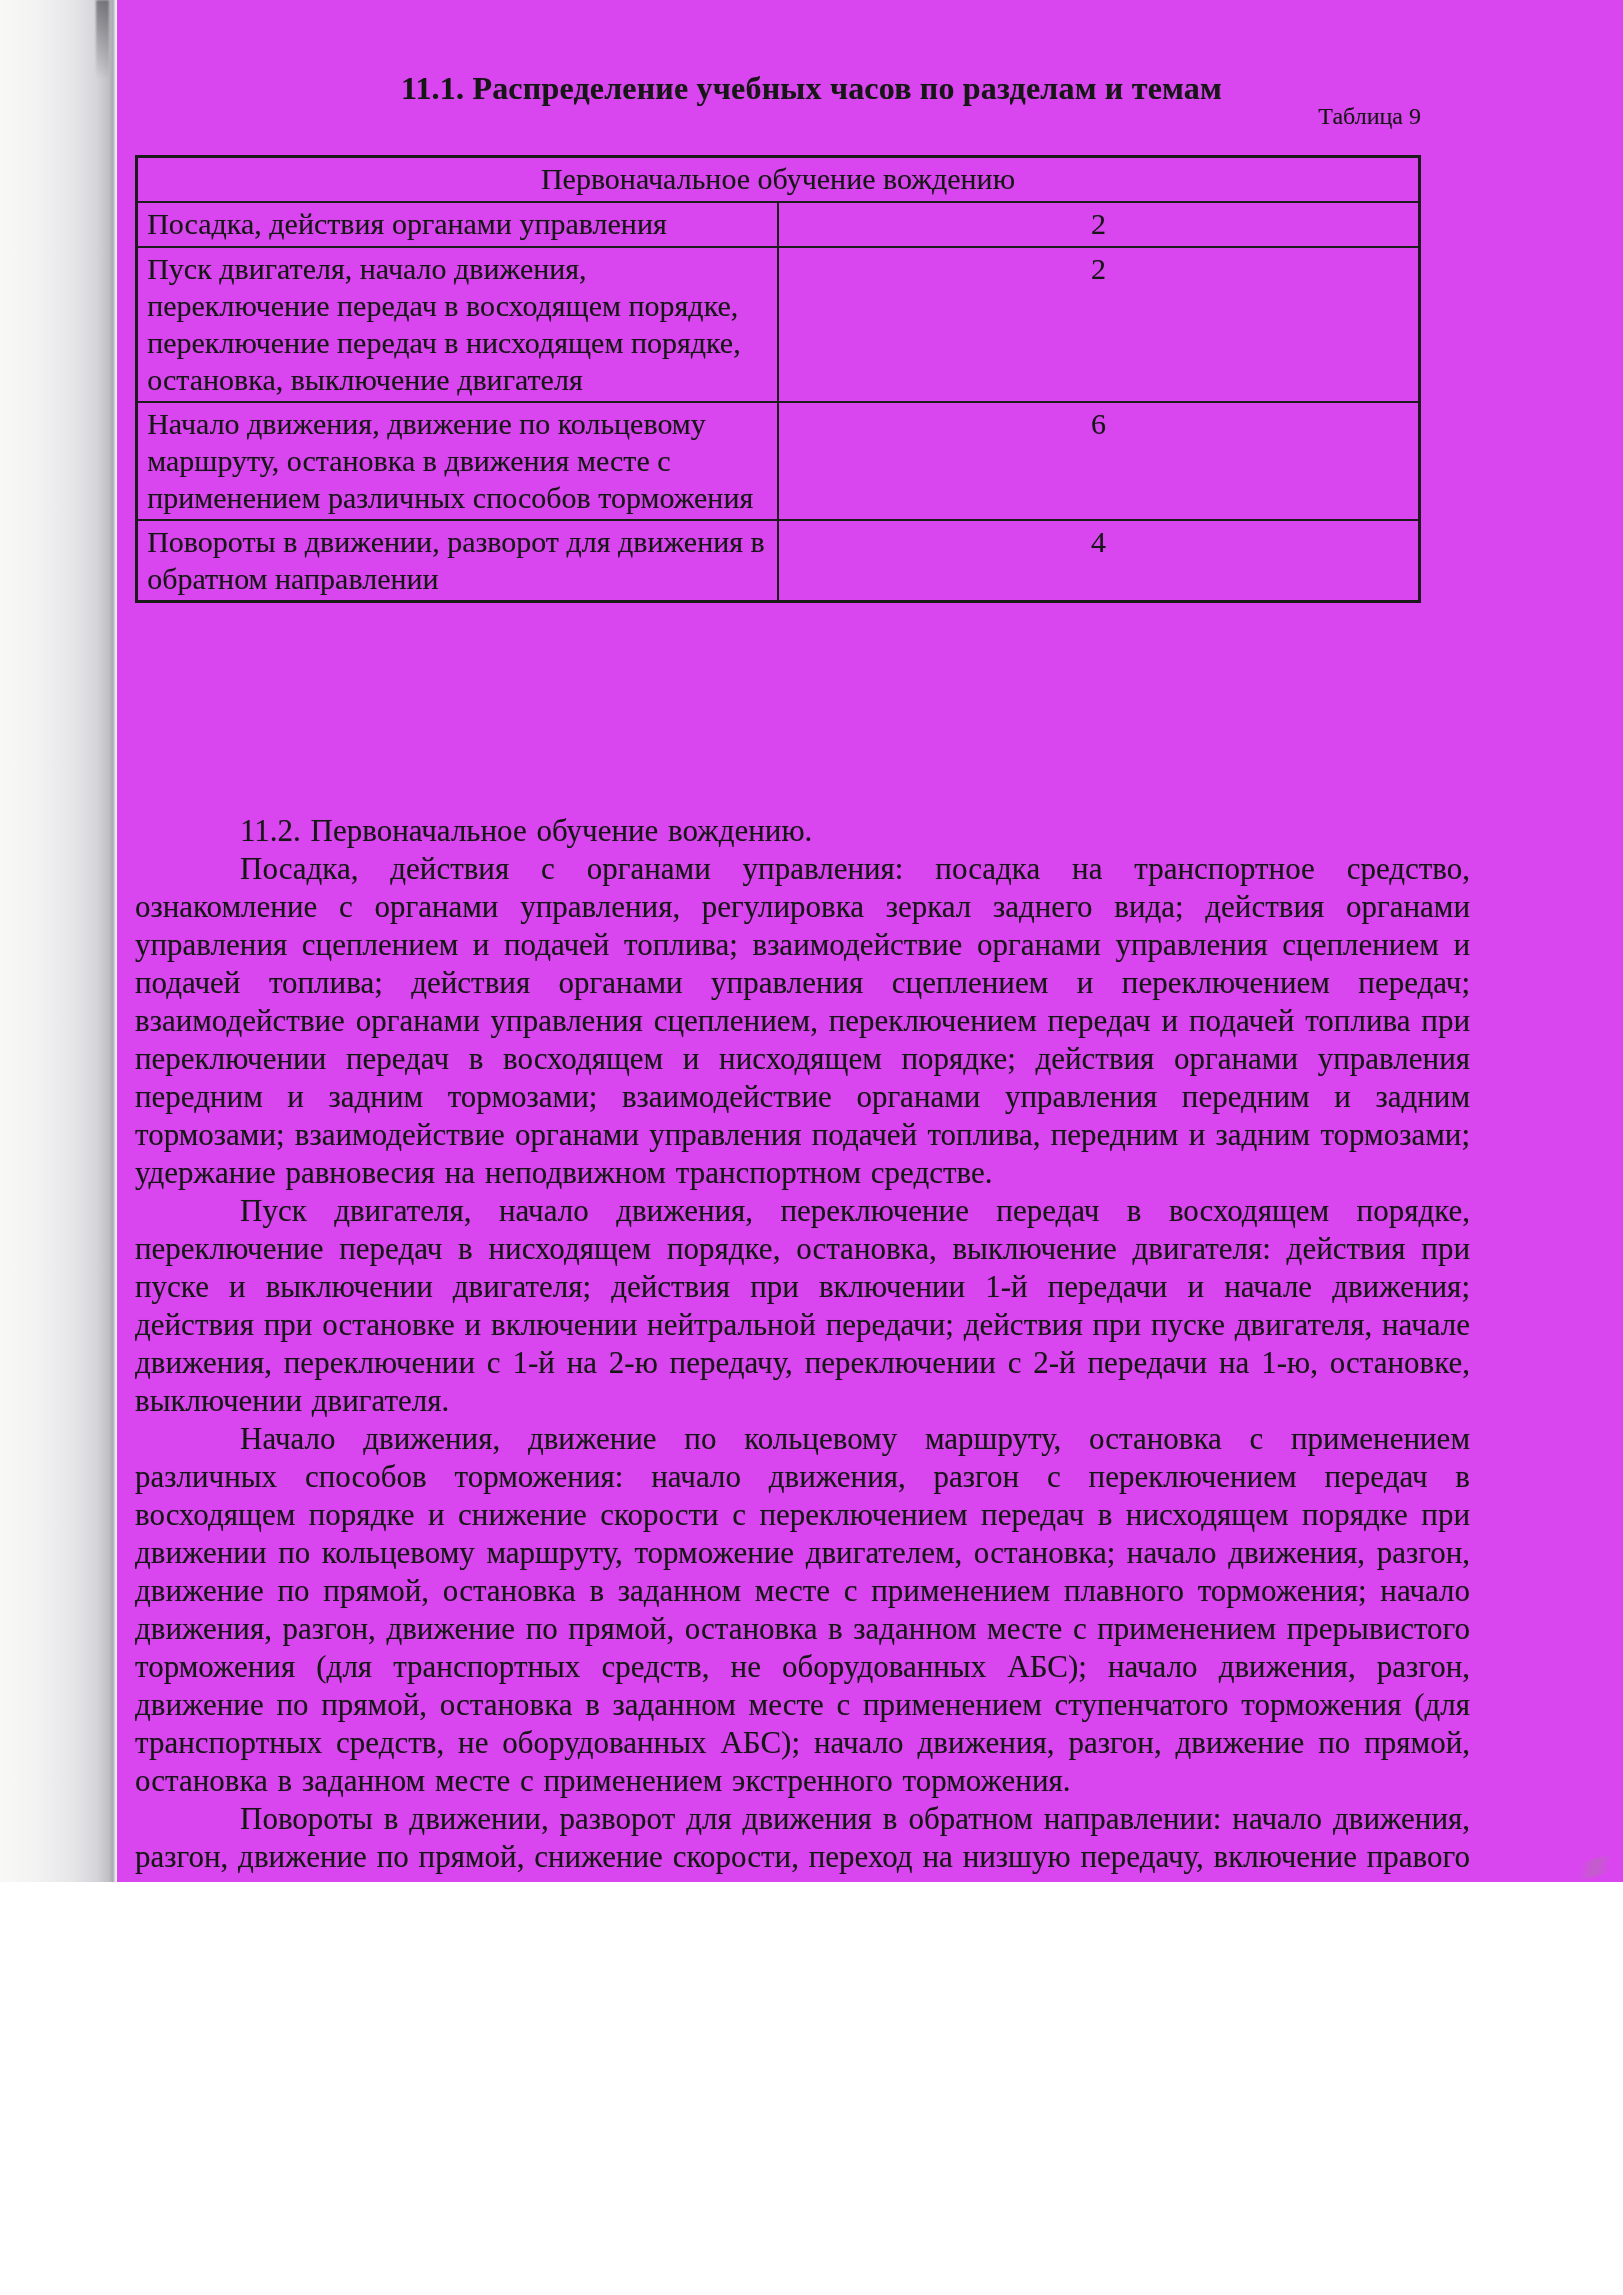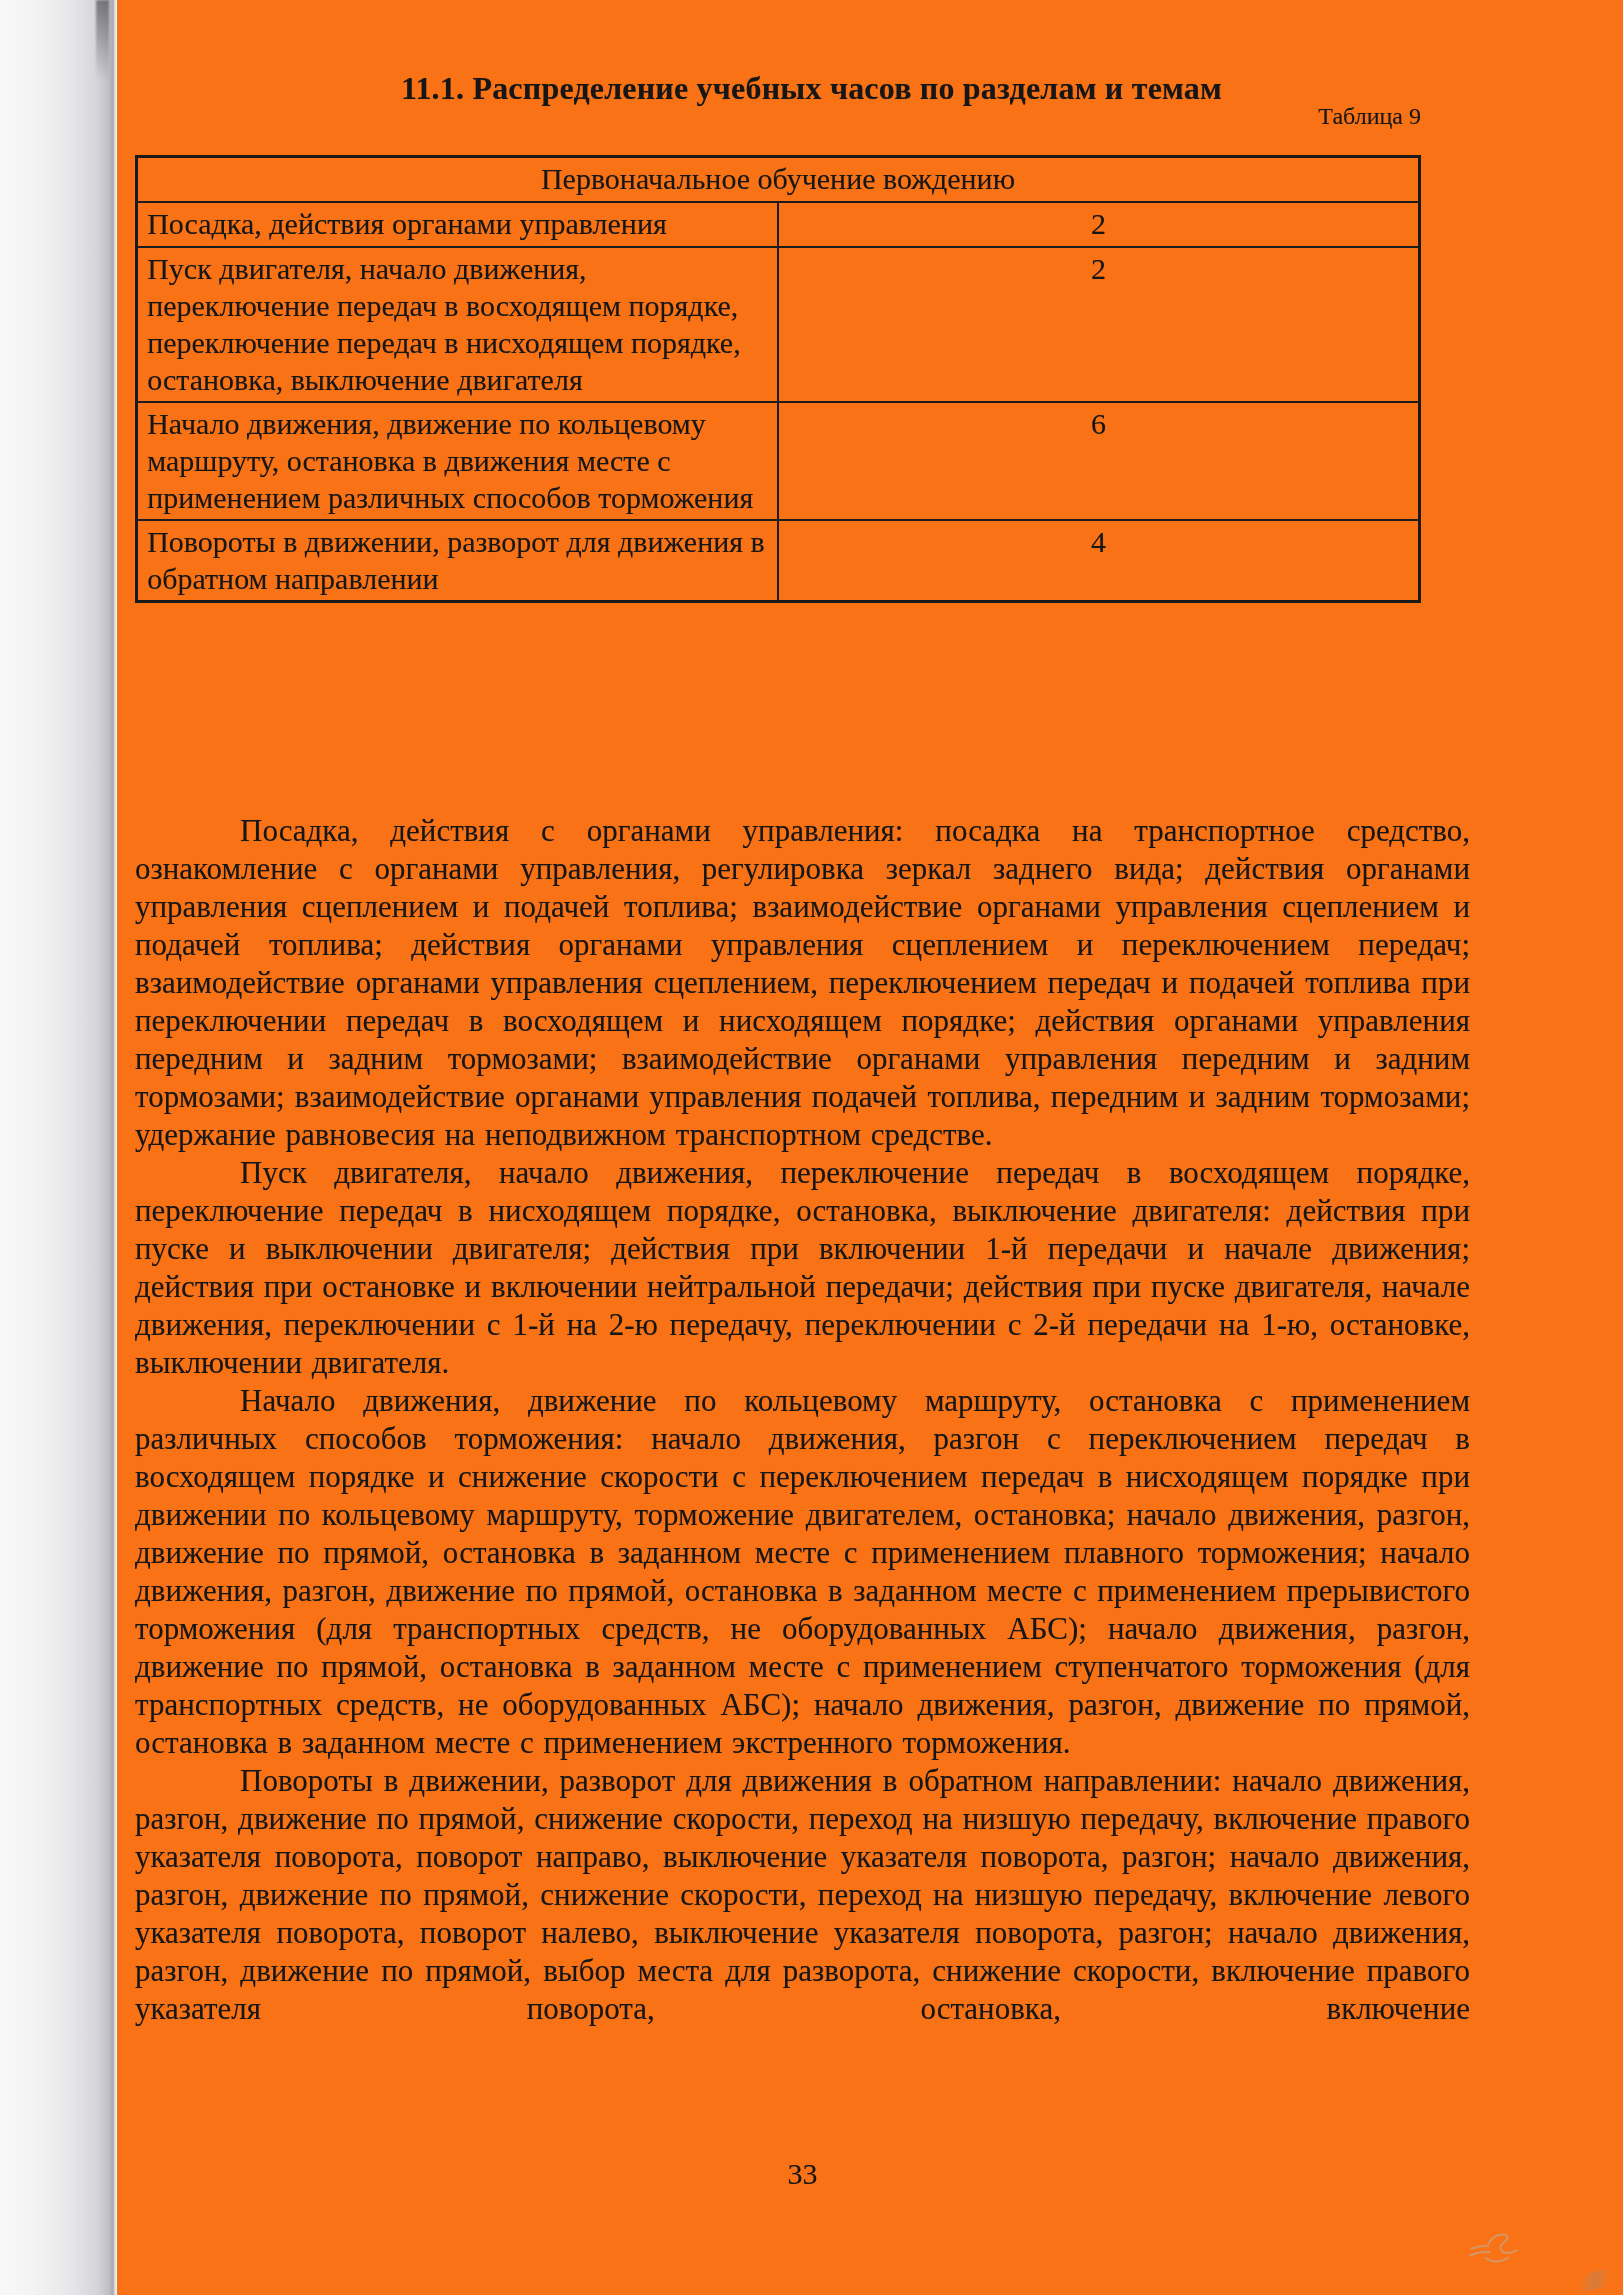--- a/index.html
+++ b/index.html
@@ -5,8 +5,8 @@
   html,body { margin:0; padding:0; background:#ffffff; }
   .page {
     position:relative;
-    width:1623px; height:2295px;
-    background:#f97316;
+    width:1623px; height:1882px;
+    background:#d946ef;
     overflow:hidden;
     font-family:"Liberation Serif","DejaVu Serif",serif;
     color:#161616;

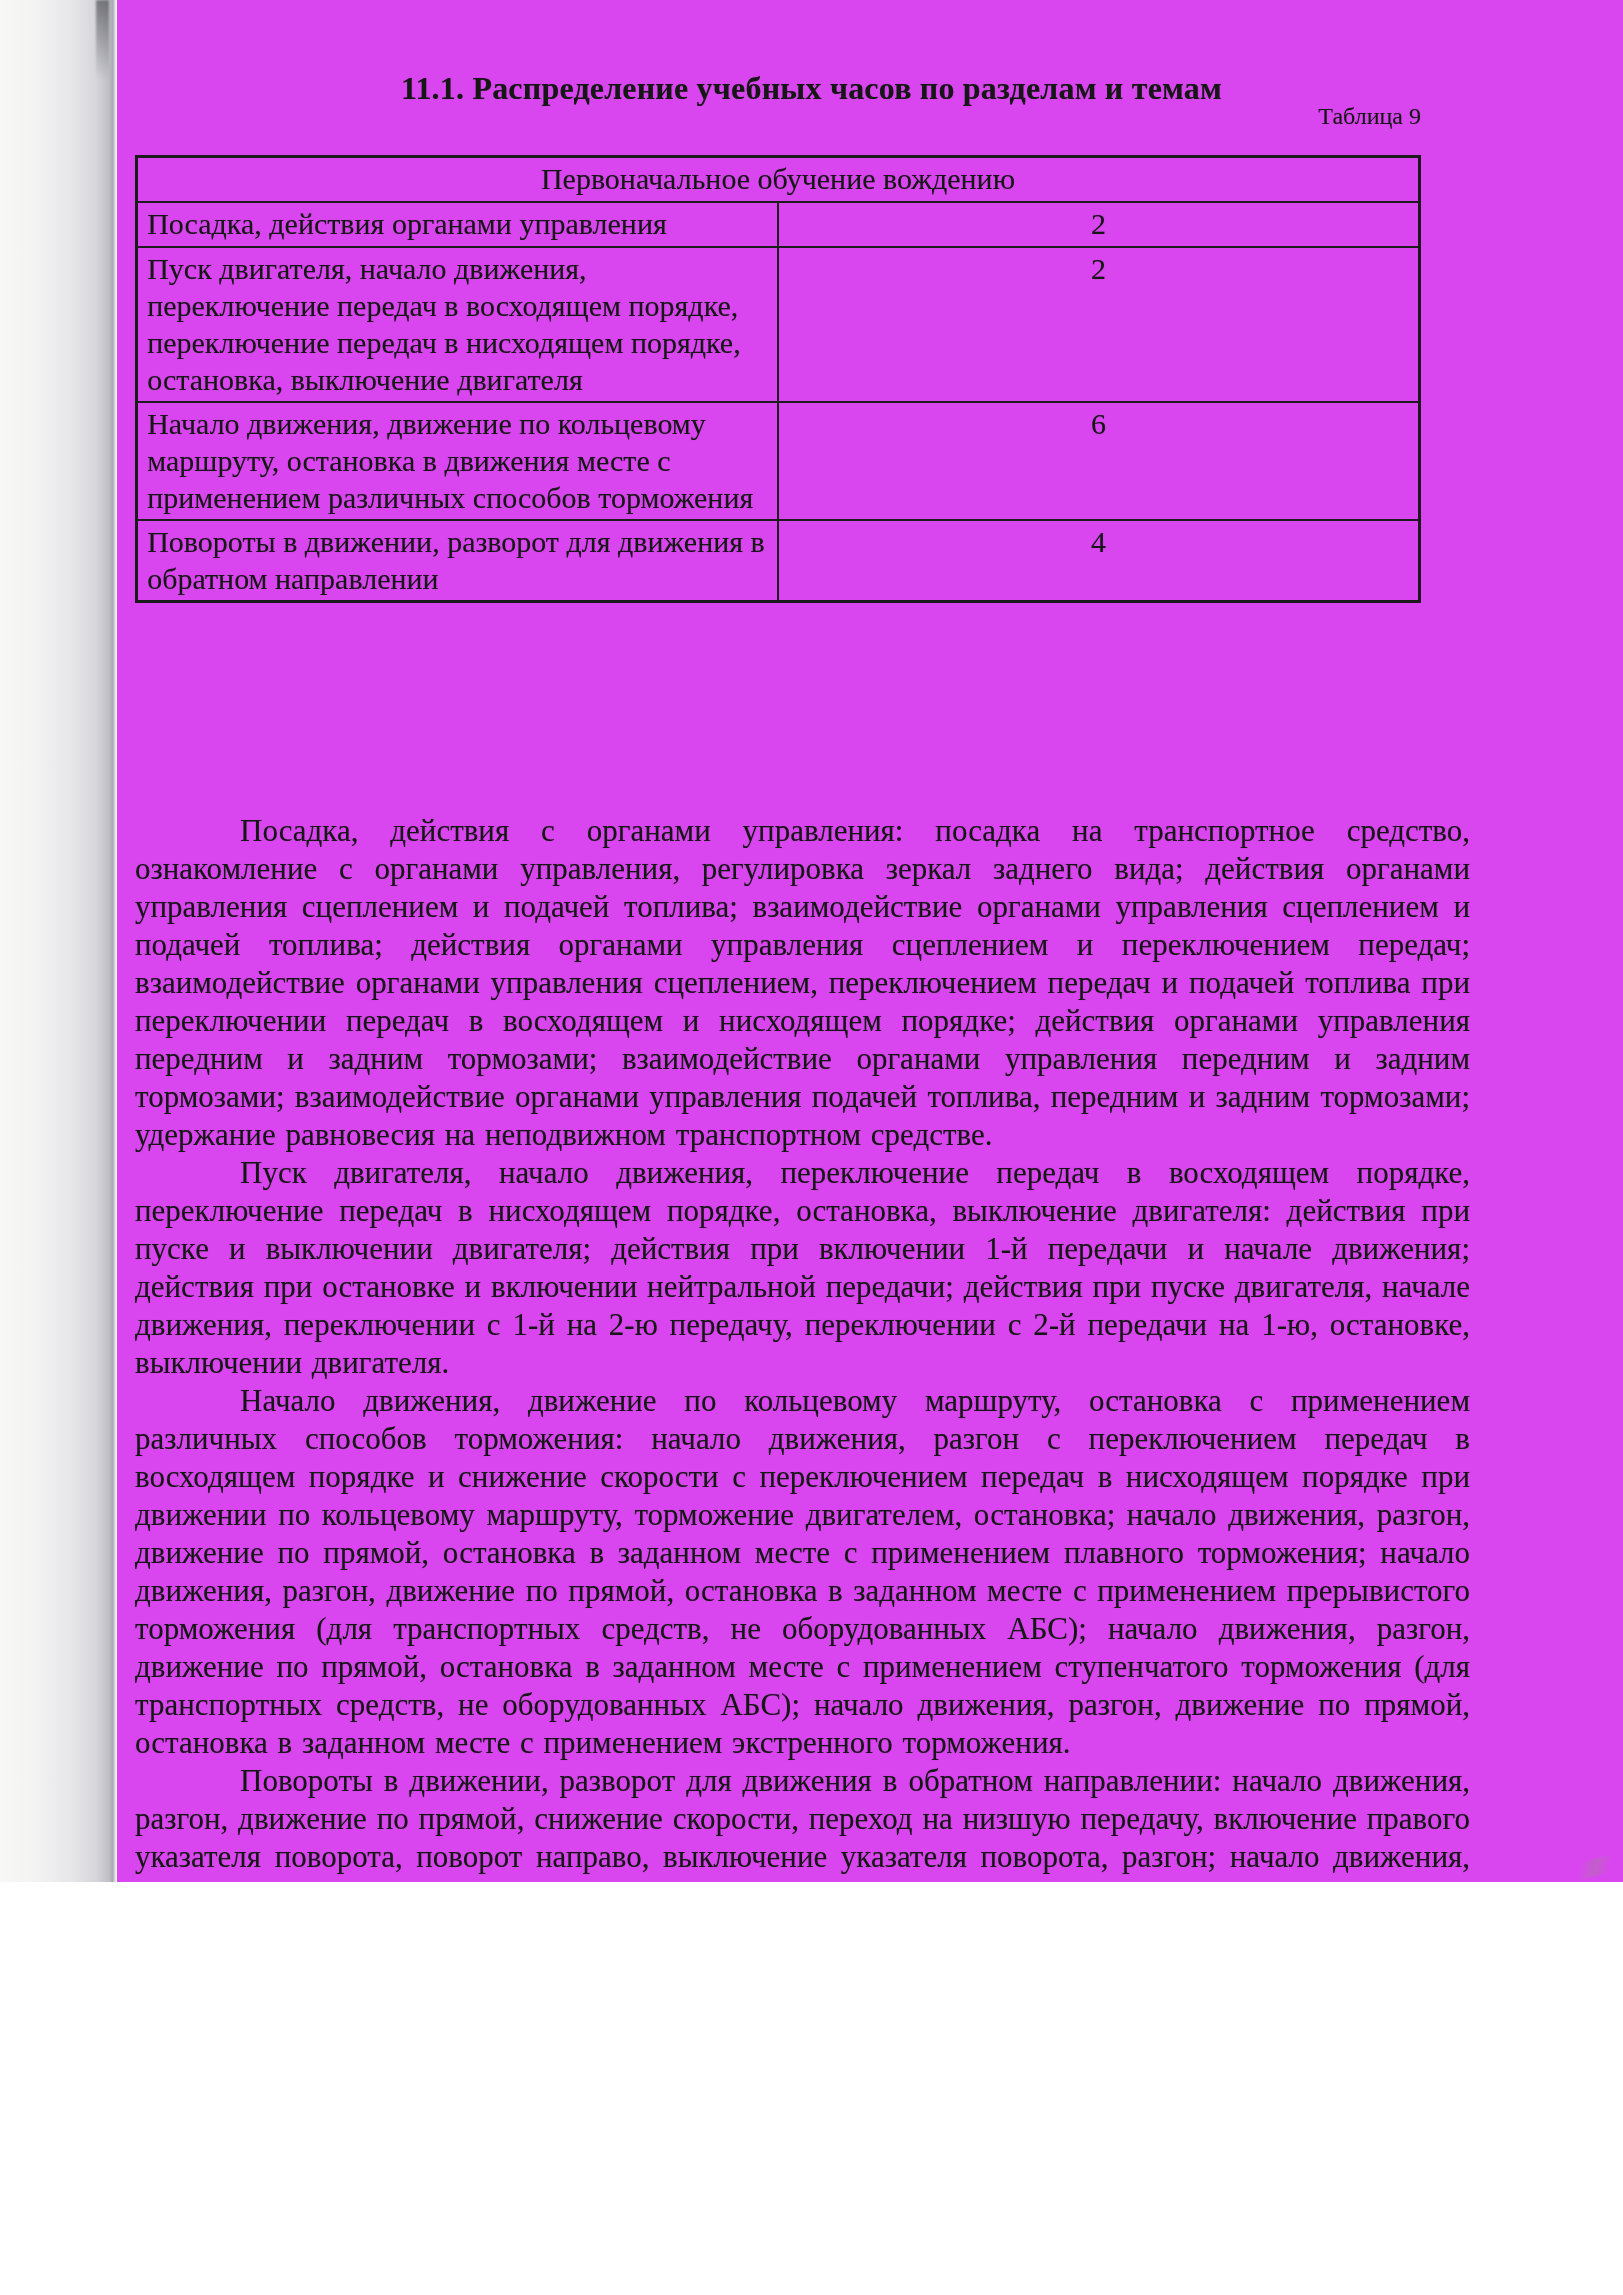--- a/index.html
+++ b/index.html
@@ -119,6 +119,7 @@
   </table>
 
   <div class="body-text">
+    <p class="hdr2">11.2. Первоначальное обучение вождению.</p>
     <p>Посадка, действия с органами управления: посадка на транспортное средство, ознакомление с органами управления, регулировка зеркал заднего вида; действия органами управления сцеплением и подачей топлива; взаимодействие органами управления сцеплением и подачей топлива; действия органами управления сцеплением и переключением передач; взаимодействие органами управления сцеплением, переключением передач и подачей топлива при переключении передач в восходящем и нисходящем порядке; действия органами управления передним и задним тормозами; взаимодействие органами управления передним и задним тормозами; взаимодействие органами управления подачей топлива, передним и задним тормозами; удержание равновесия на неподвижном транспортном средстве.</p>
     <p>Пуск двигателя, начало движения, переключение передач в восходящем порядке, переключение передач в нисходящем порядке, остановка, выключение двигателя: действия при пуске и выключении двигателя; действия при включении 1-й передачи и начале движения; действия при остановке и включении нейтральной передачи; действия при пуске двигателя, начале движения, переключении с 1-й на 2-ю передачу, переключении с 2-й передачи на 1-ю, остановке, выключении двигателя.</p>
     <p>Начало движения, движение по кольцевому маршруту, остановка с применением различных способов торможения: начало движения, разгон с переключением передач в восходящем порядке и снижение скорости с переключением передач в нисходящем порядке при движении по кольцевому маршруту, торможение двигателем, остановка; начало движения, разгон, движение по прямой, остановка в заданном месте с применением плавного торможения; начало движения, разгон, движение по прямой, остановка в заданном месте с применением прерывистого торможения (для транспортных средств, не оборудованных АБС); начало движения, разгон, движение по прямой, остановка в заданном месте с применением ступенчатого торможения (для транспортных средств, не оборудованных АБС); начало движения, разгон, движение по прямой, остановка в заданном месте с применением экстренного торможения.</p>

